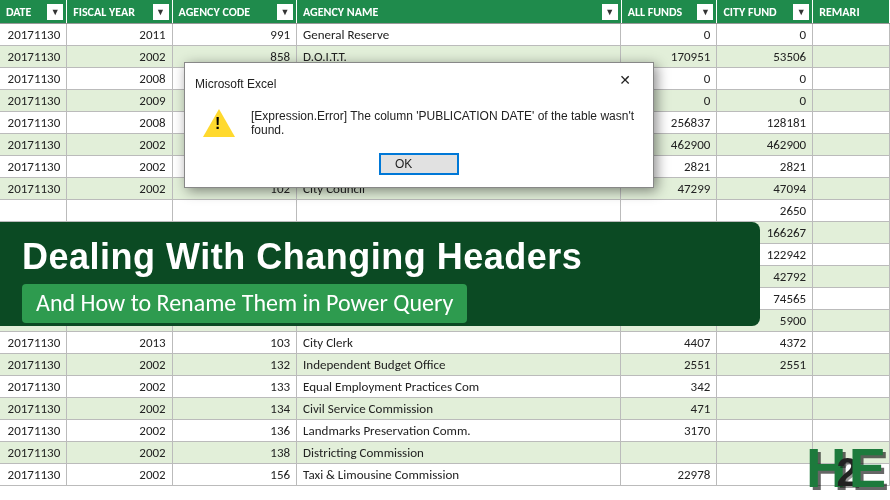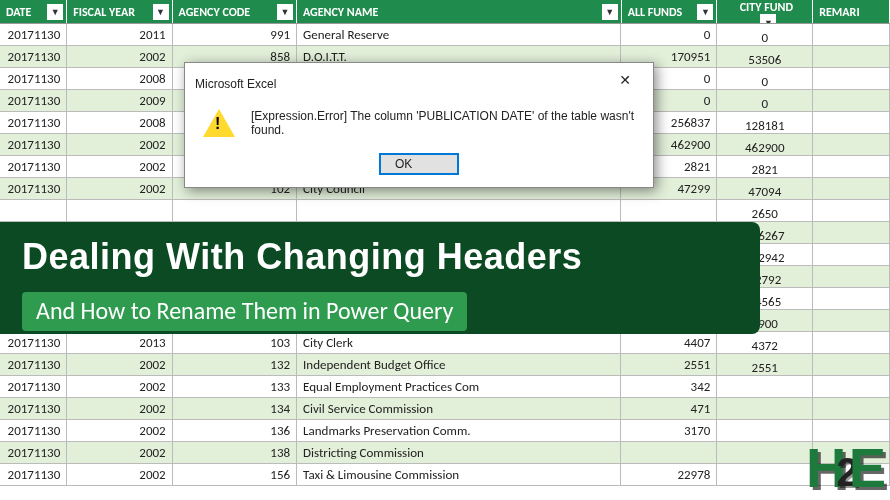--- a/index.html
+++ b/index.html
@@ -66,7 +66,7 @@
   .c-code  { width: 130px; }
   .c-name  { width: 340px; flex: 1 1 auto; }
   .c-funds { width: 100px; }
-  .c-city  { width: 100px; flex-direction: column; }
+  .c-city  { width: 100px; }
   .c-rem   { width: 80px; }
 
   

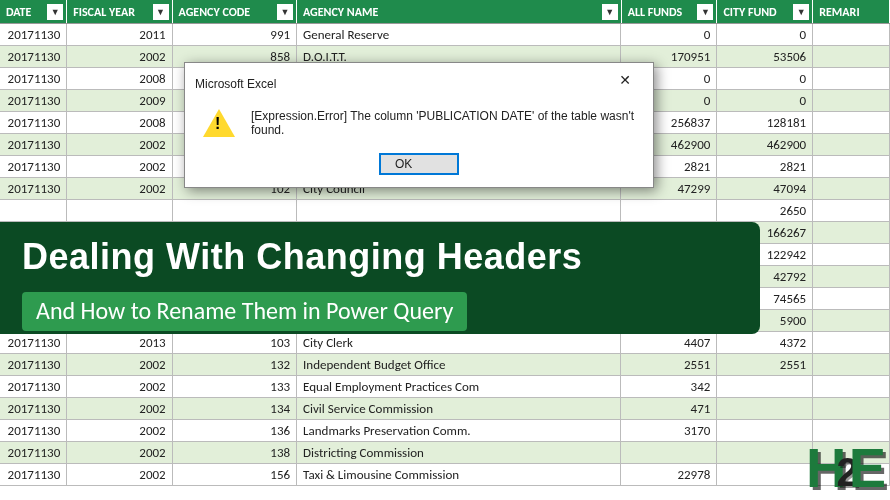--- a/index.html
+++ b/index.html
@@ -149,7 +149,7 @@
     letter-spacing: .5px;
   }
   .banner h2 {
-    margin-top: 14px;
+    margin-top: 6px;
     font-size: 24px;
     font-weight: 400;
     background: #2e9b4f;

